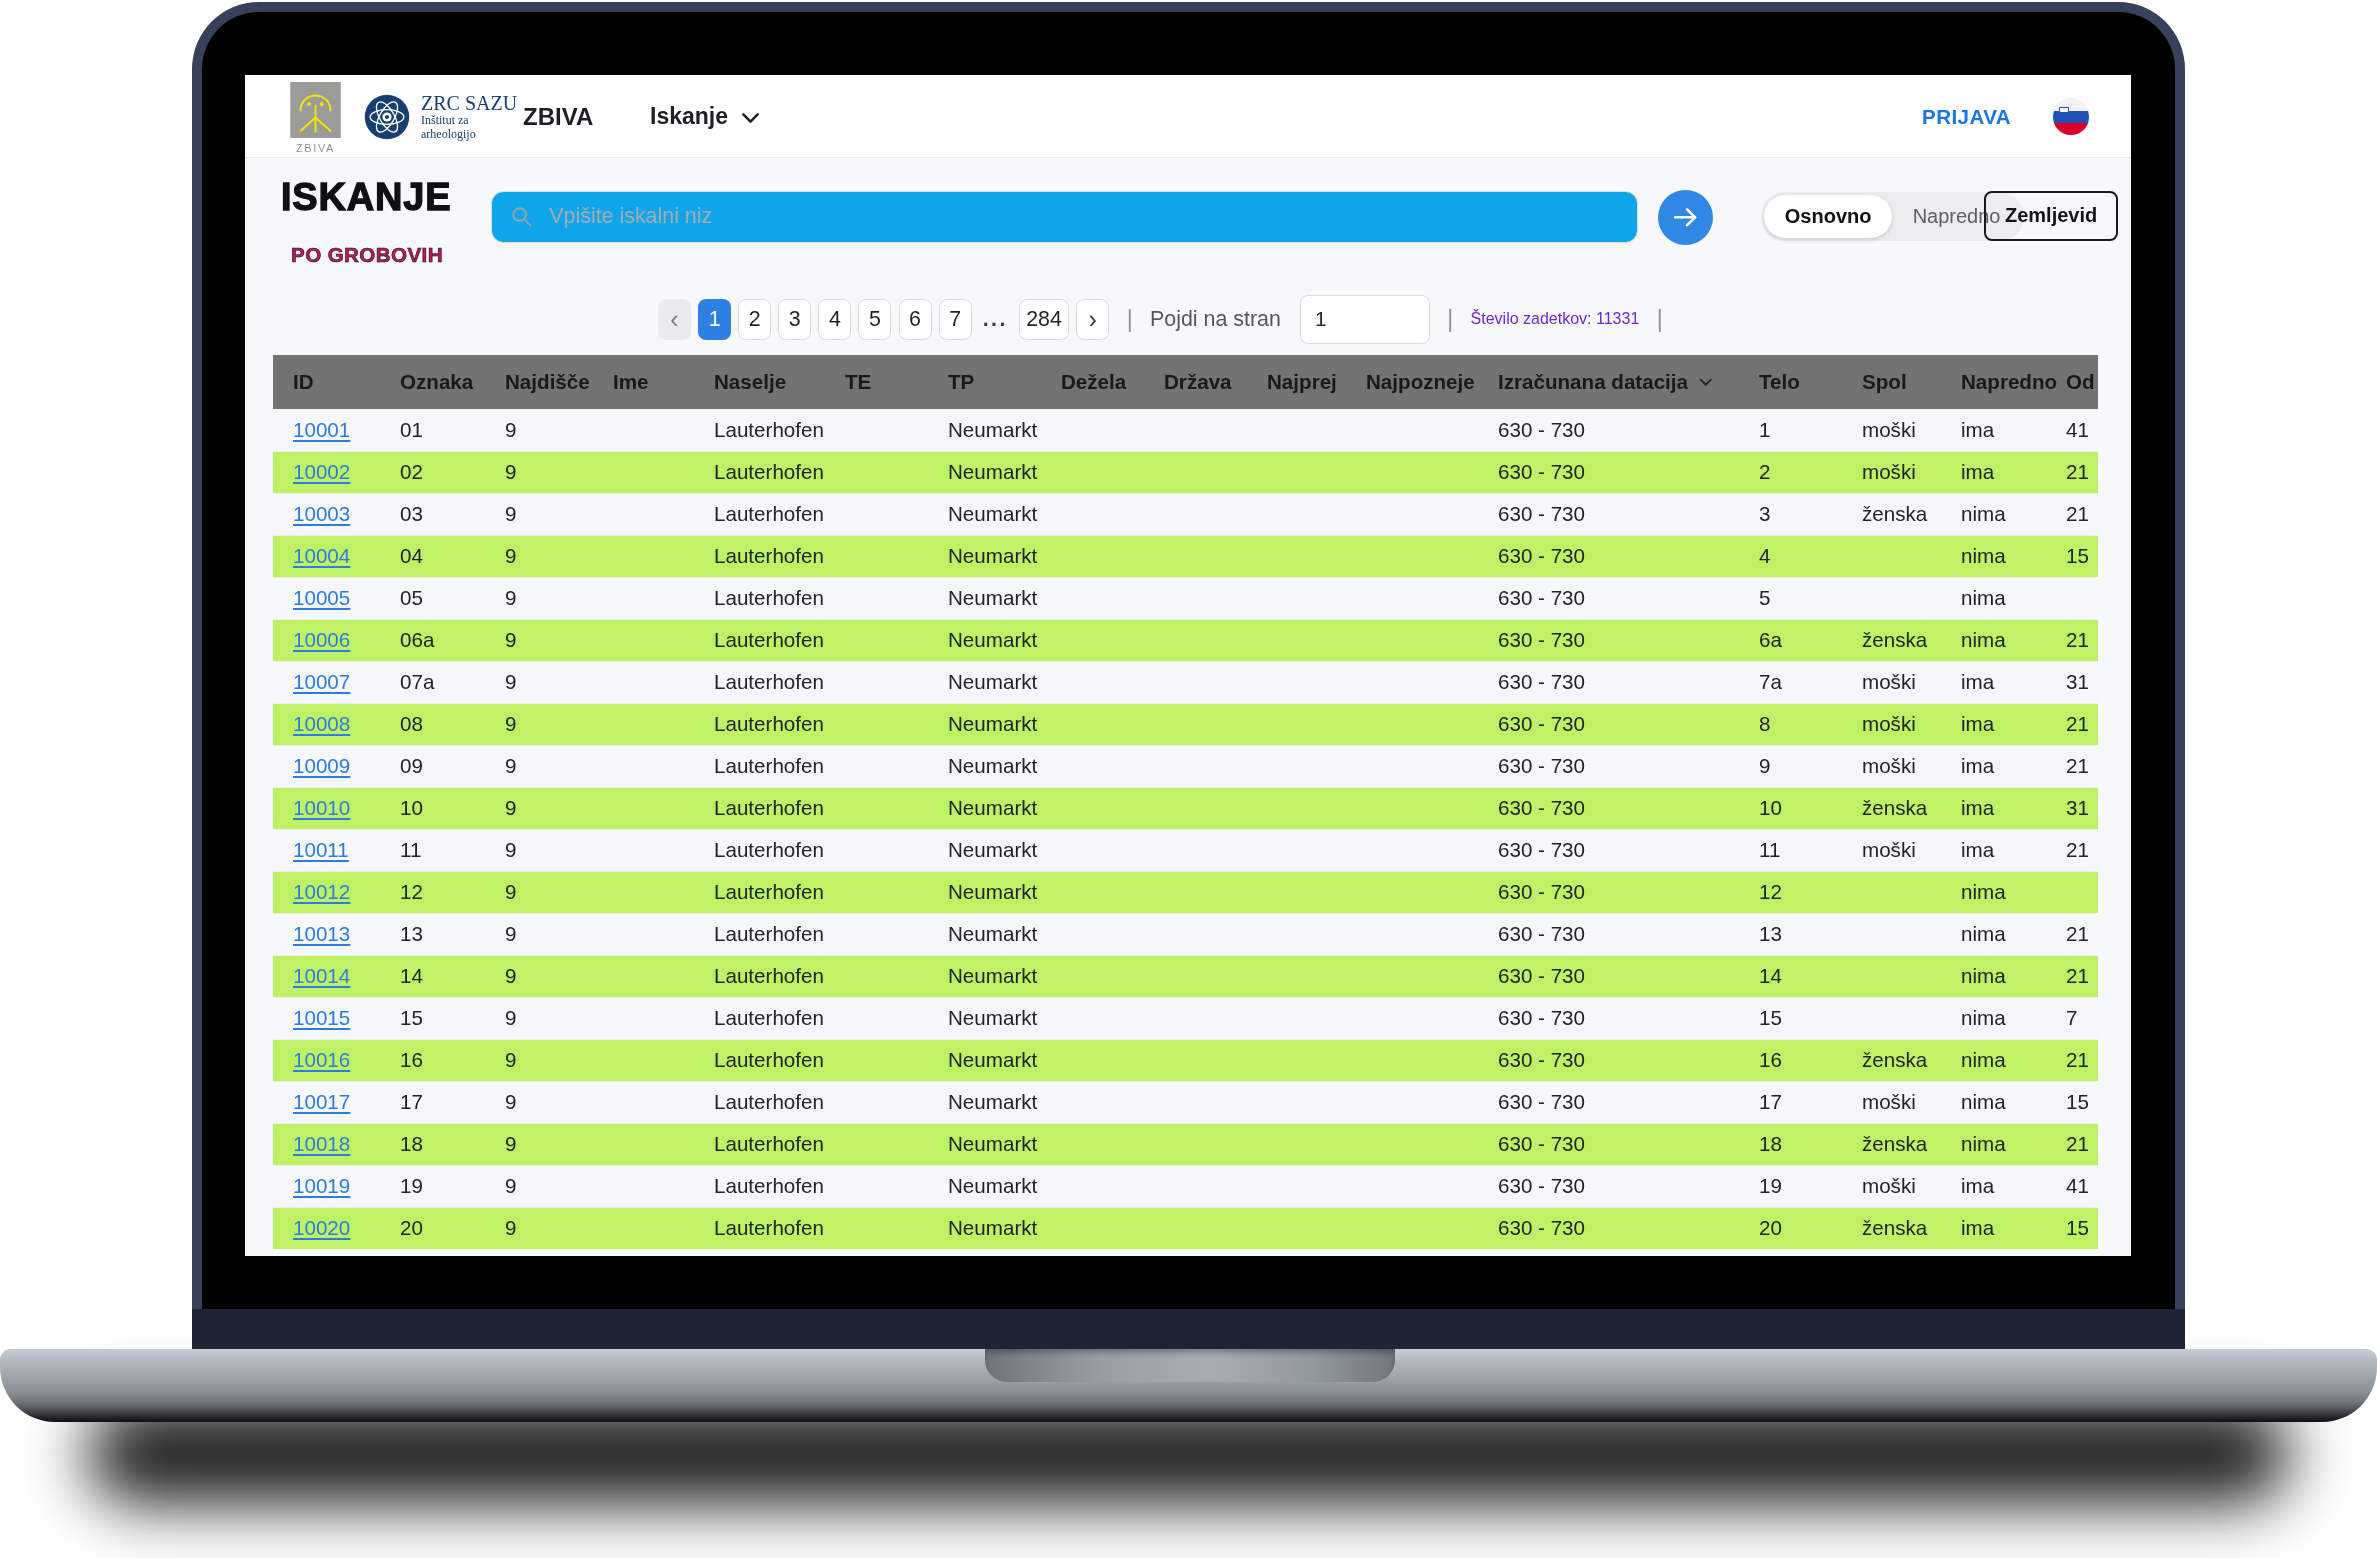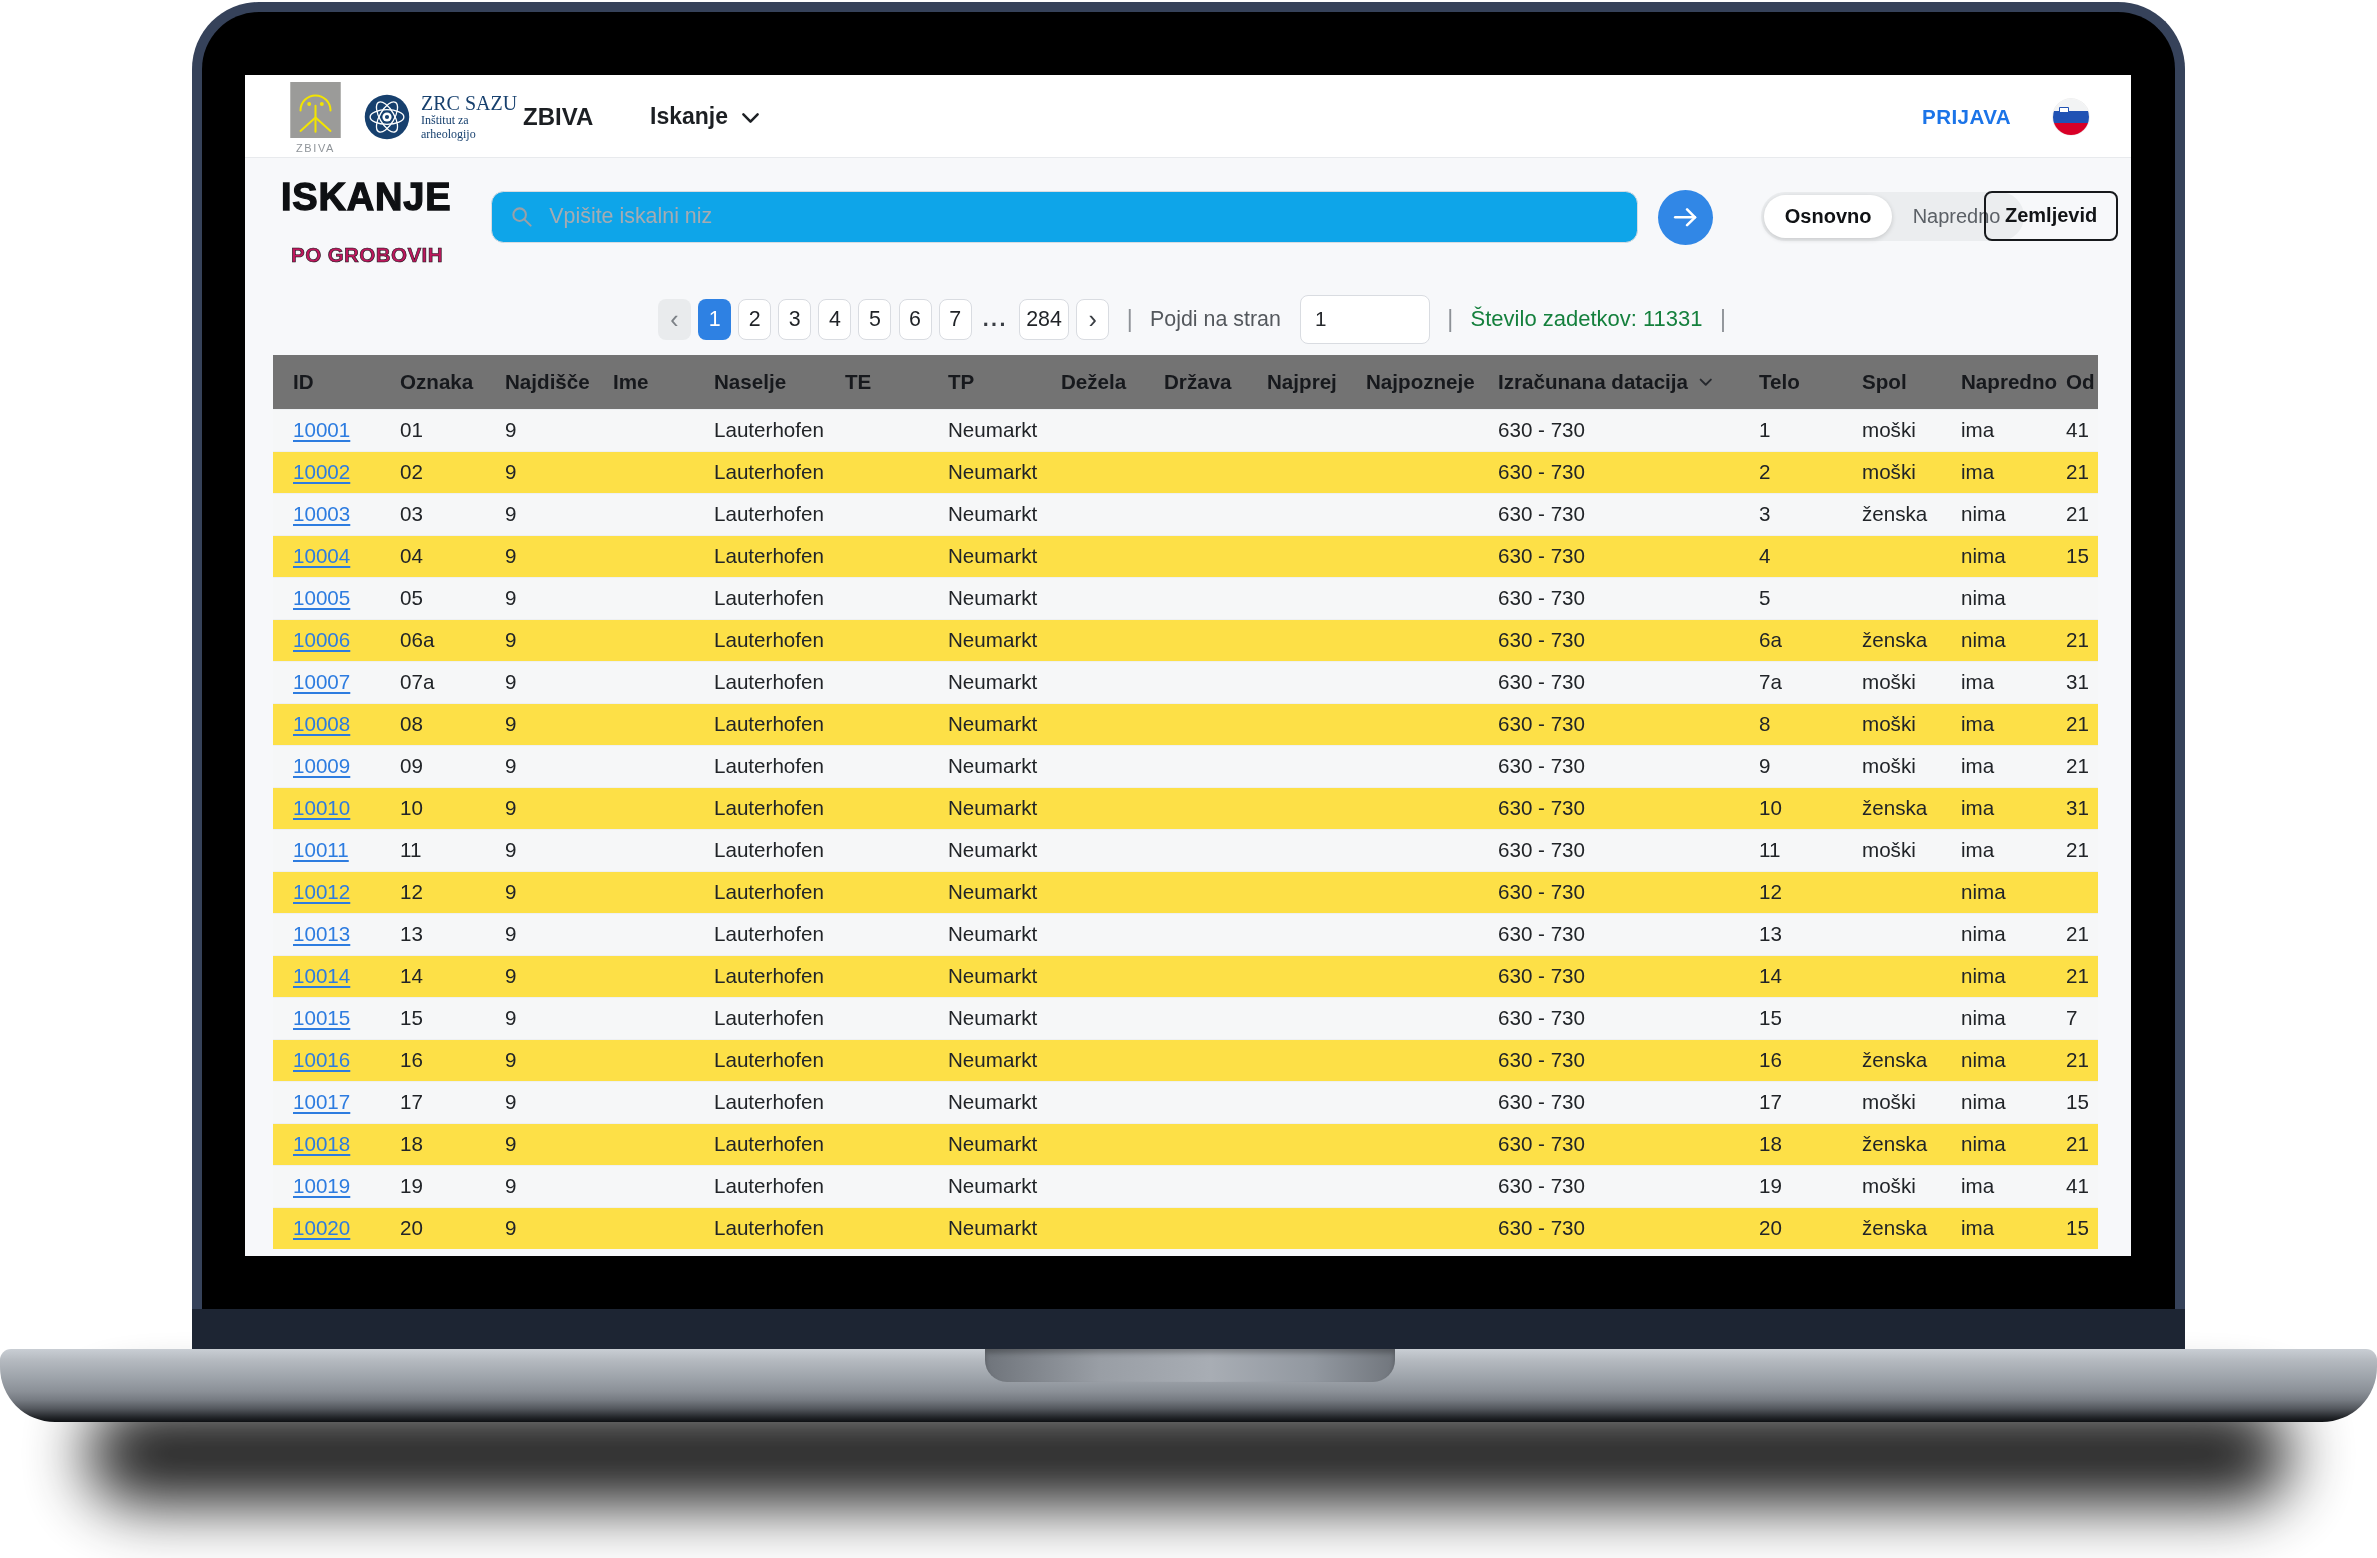--- a/index.html
+++ b/index.html
@@ -77,7 +77,7 @@
   .goto-label{color:#54585d;font-size:21.4px;}
   .goto-input{width:130px;height:49px;border:1.6px solid #d9dce1;border-radius:8px;margin-left:19px;font-size:20.6px;
         color:#26292d;padding:0 0 0 14.3px;outline:none;font-family:"Liberation Sans",sans-serif;background:#fff;}
-  .results{color:#15803d;font-size:22px;}
+  .results{color:#6d28d9;font-size:16px;}
 
   .table{position:absolute;left:28px;top:280px;width:1825px;}
   .thead-row,.tr{display:grid;

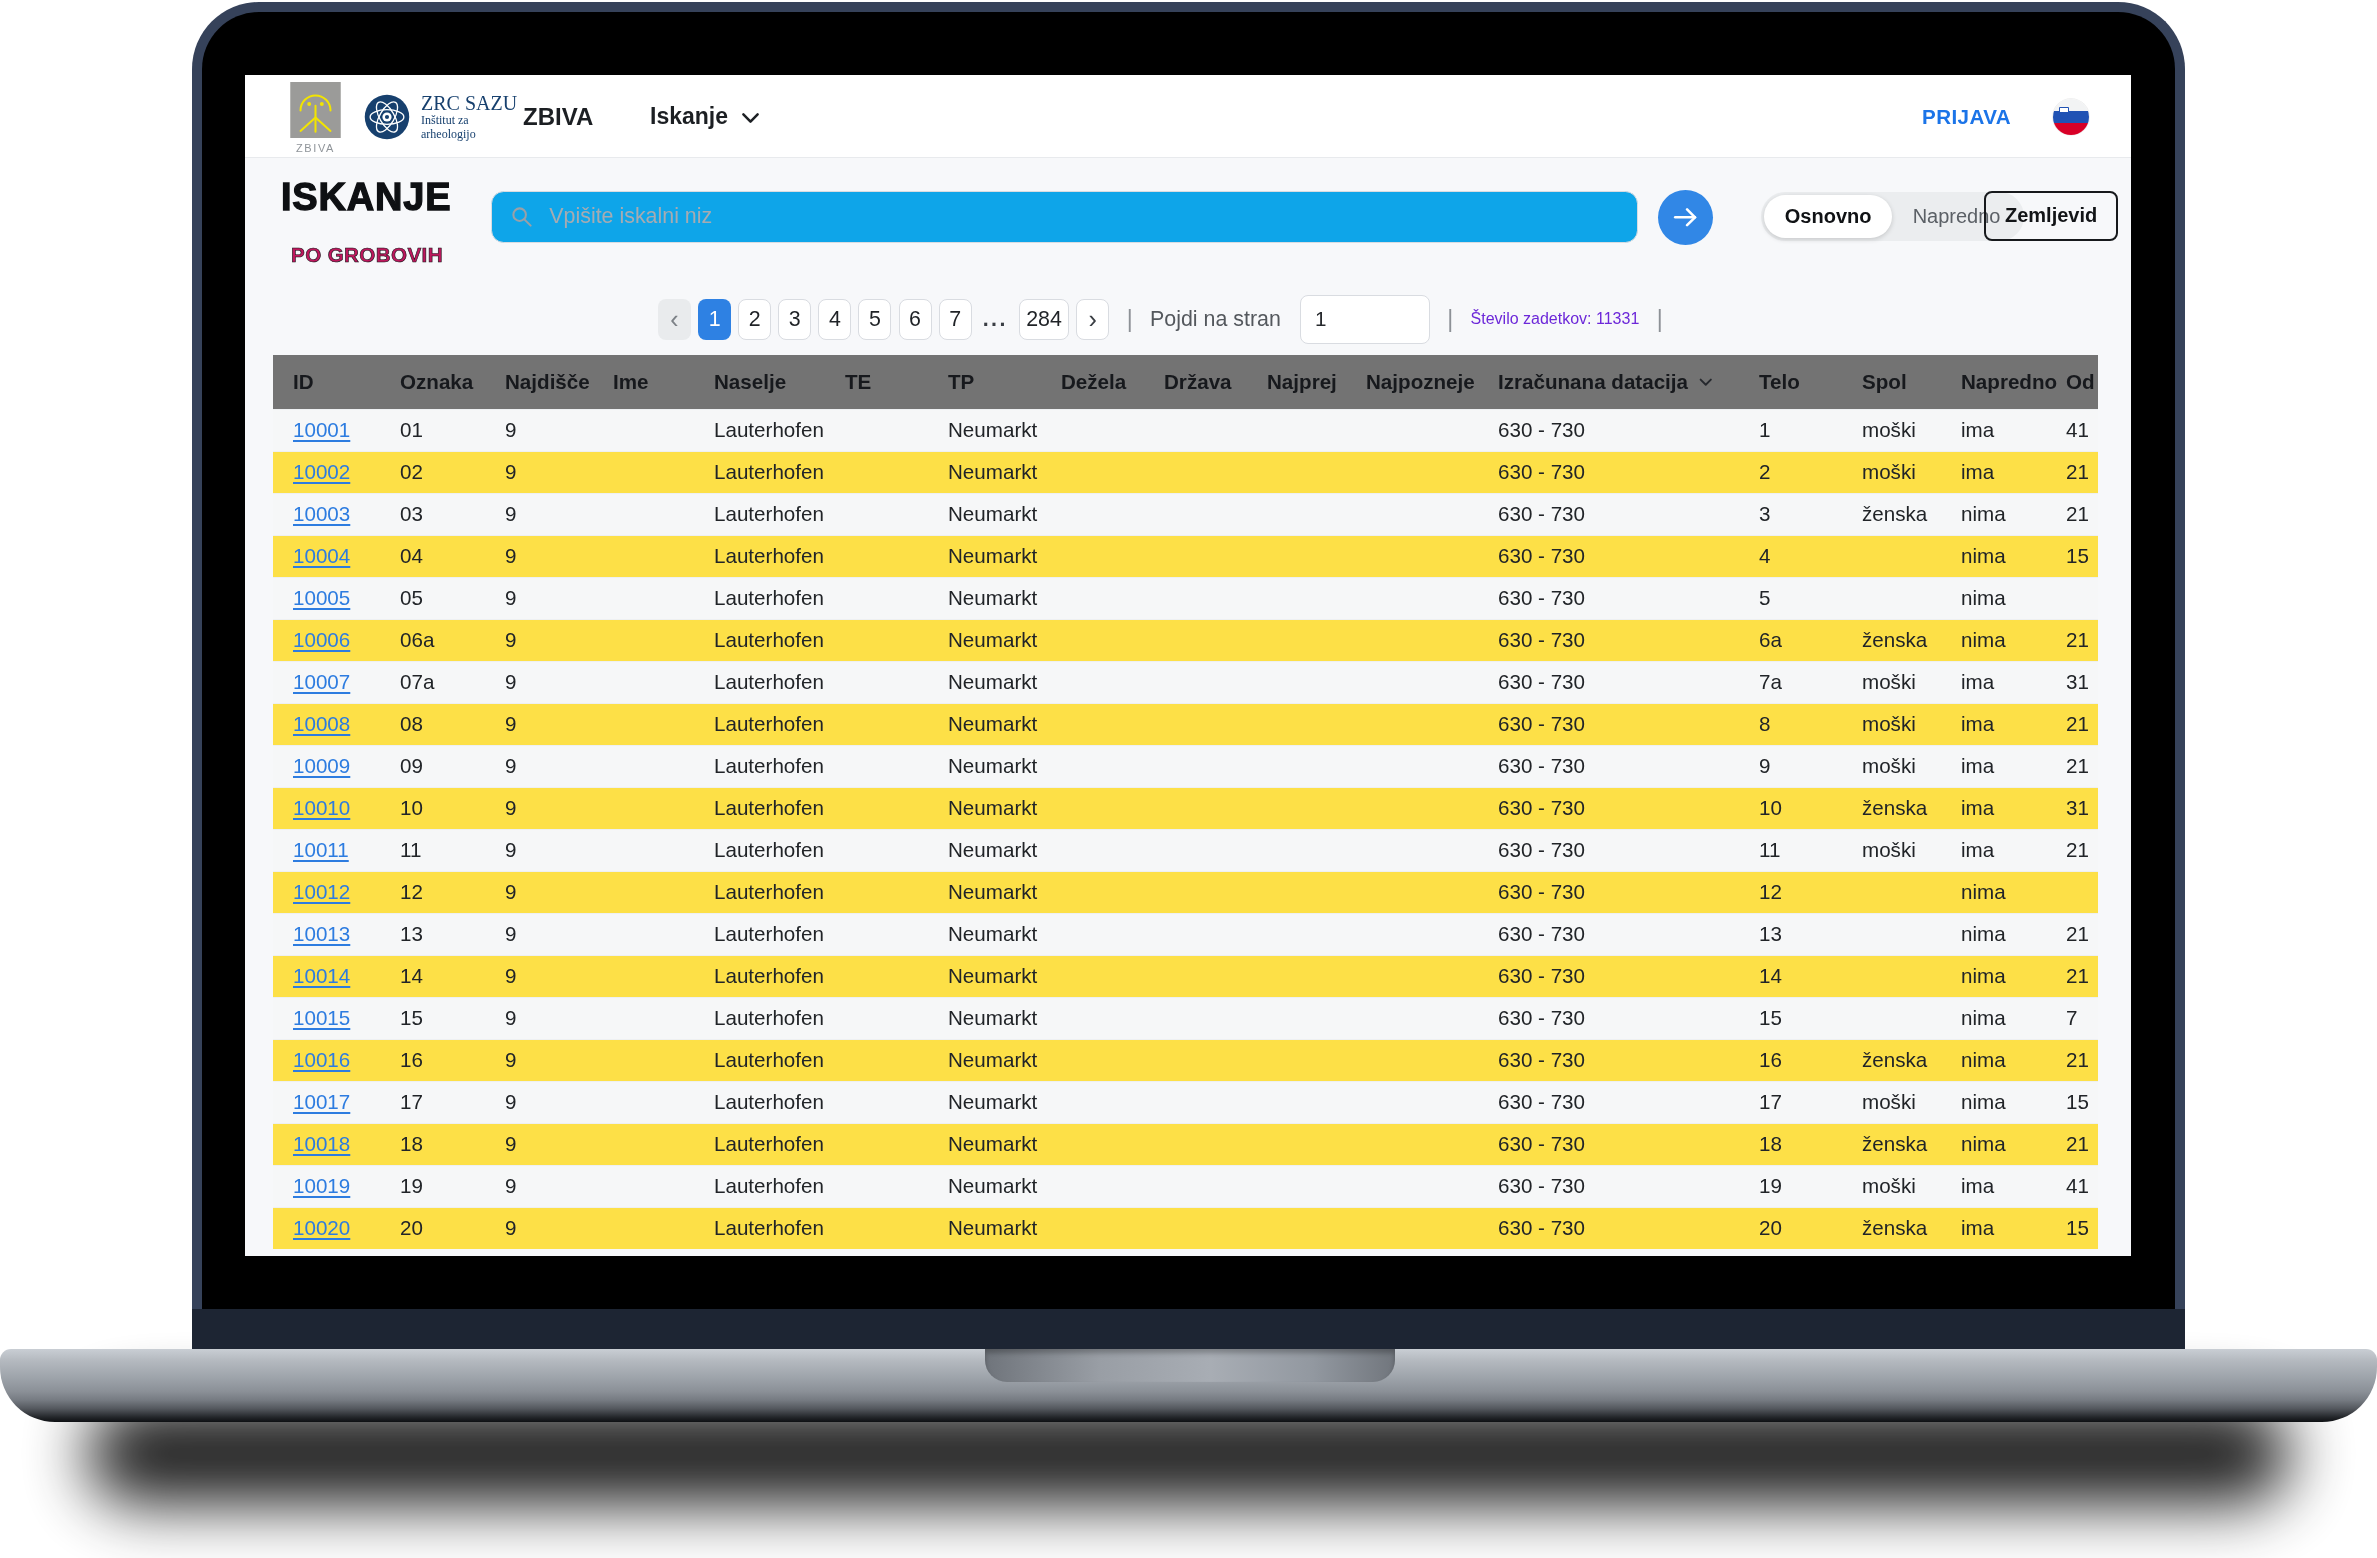--- a/index.html
+++ b/index.html
@@ -87,7 +87,7 @@
   .th{display:flex;align-items:center;cursor:pointer;white-space:nowrap;}
   .th svg{margin-left:11px;margin-top:2.4px;}
   .tr{height:42px;background:#f6f7f8;font-size:20.6px;color:#212428;border-top:0.8px solid #eef0f2;white-space:nowrap;}
-  .tr.alt{background:#fde047;}
+  .tr.alt{background:#bef264;}
   .idlink{color:#2d7ce0;text-decoration:underline;text-underline-offset:3.2px;cursor:pointer;}
 </style>
 </head>

